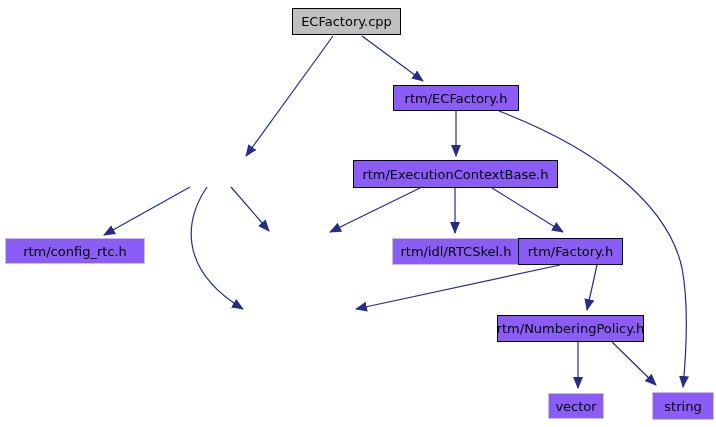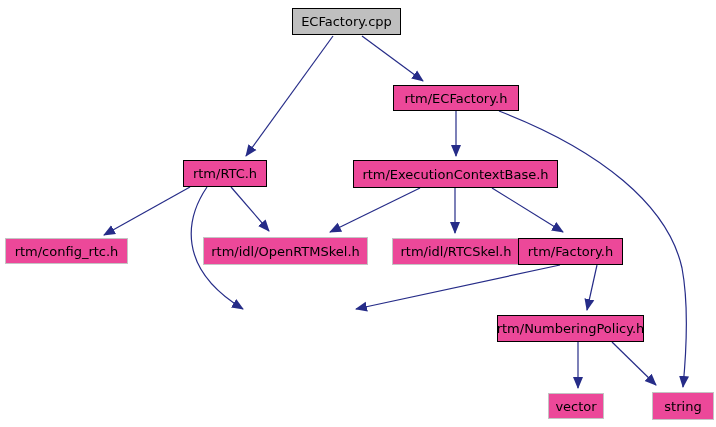--- a/index.html
+++ b/index.html
@@ -14,7 +14,7 @@
   .node{
     position:absolute;
     box-sizing:border-box;
-    background:#ec4899;
+    background:#8b5cf6;
     border:1px solid #c4c4c4;
     display:flex;align-items:center;justify-content:center;
     font-size:13px;color:#000000;

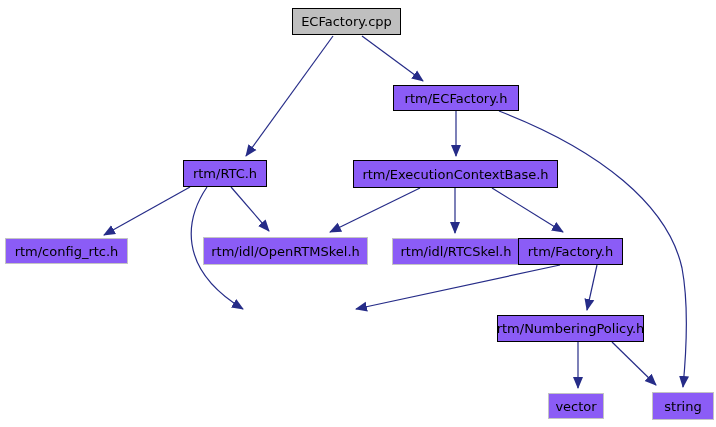--- a/index.html
+++ b/index.html
@@ -61,9 +61,6 @@
     <span>rtm/ECFactory.h</span>
   </div>
 
-  <div class="node linked" style="left:183px;top:160px;width:84px;height:27px">
-    <span>rtm/RTC.h</span>
-  </div>
 
   <div class="node linked" style="left:353px;top:160px;width:205px;height:28px">
     <span>rtm/ExecutionContextBase.h</span>

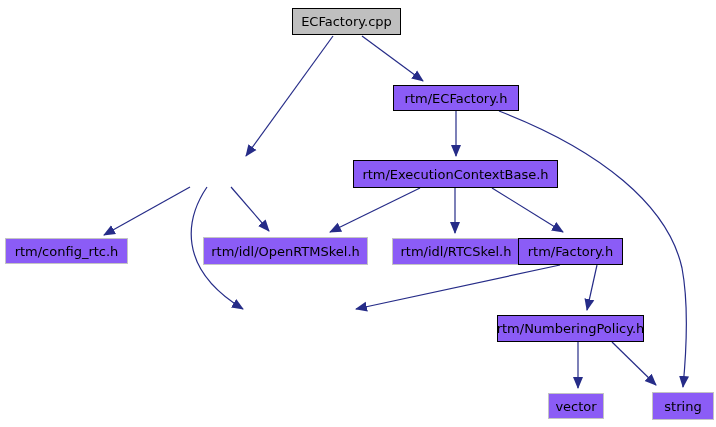--- a/index.html
+++ b/index.html
@@ -66,7 +66,7 @@
     <span>rtm/ExecutionContextBase.h</span>
   </div>
 
-  <div class="node" style="left:5px;top:238px;width:123px;height:26px">
+  <div class="node" style="left:5px;top:238px;width:140px;height:26px">
     <span>rtm/config_rtc.h</span>
   </div>
 

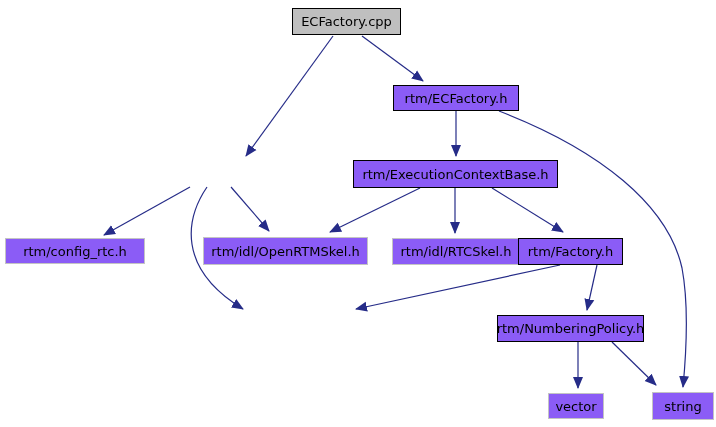--- a/index.html
+++ b/index.html
@@ -70,9 +70,6 @@
     <span>rtm/config_rtc.h</span>
   </div>
 
-  <div class="node" style="left:203px;top:237px;width:165px;height:28px">
-    <span>rtm/idl/OpenRTMSkel.h</span>
-  </div>
 
   <div class="node" style="left:392px;top:238px;width:128px;height:27px">
     <span>rtm/idl/RTCSkel.h</span>

